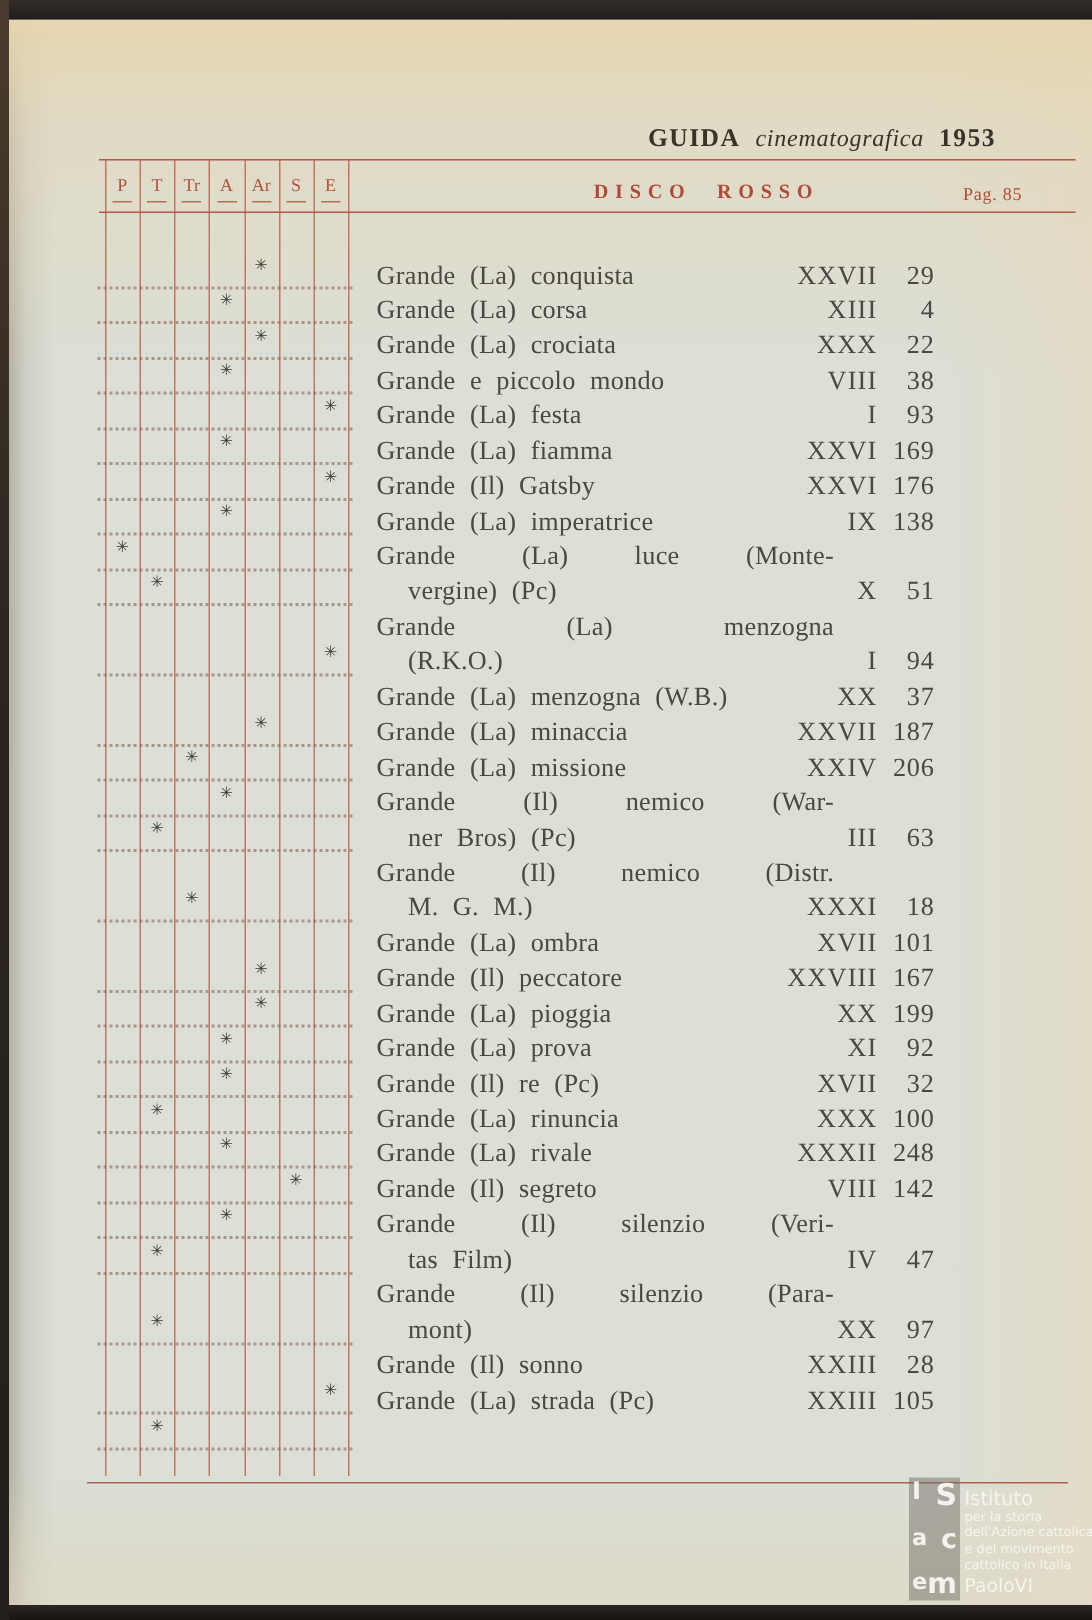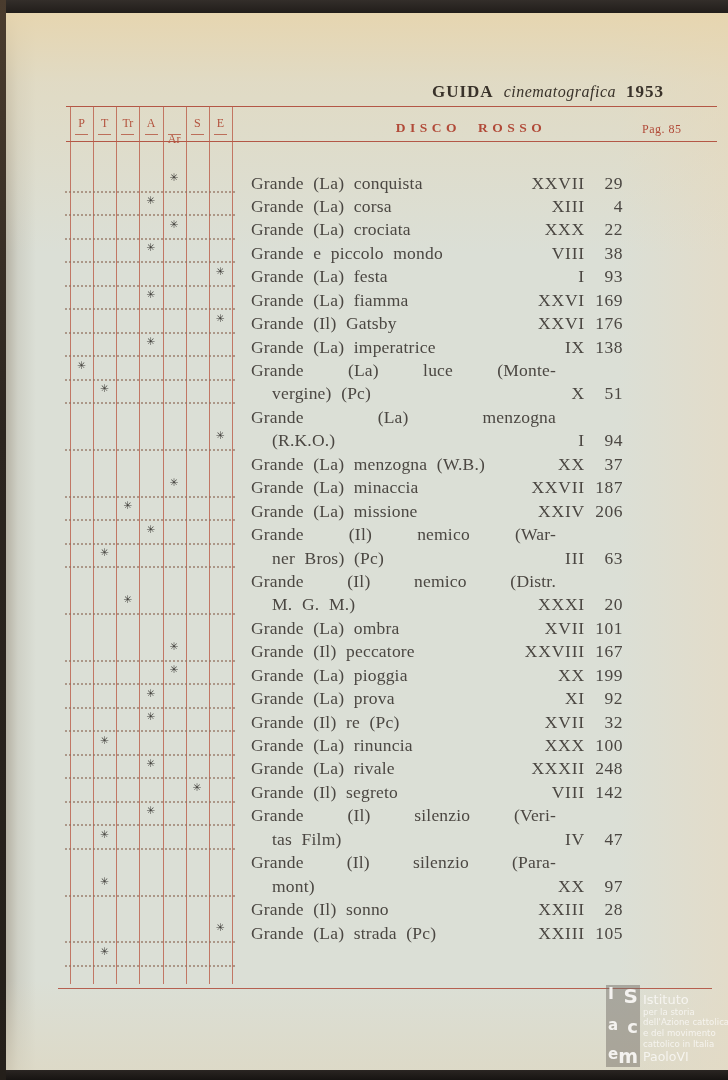--- a/index.html
+++ b/index.html
@@ -89,7 +89,7 @@
         <div class="col-dash" style="left: 115.357px; width: 13px; top: 121px;"></div>
         <div class="col-letter" style="left: 133.429px; width: 23.1429px; top: 103px;">A</div>
         <div class="col-dash" style="left: 138.5px; width: 13px; top: 121px;"></div>
-        <div class="col-letter" style="left: 156.571px; width: 23.1429px; top: 119px;">Ar</div>
+        <div class="col-letter" style="left: 156.571px; width: 23.1429px; top: 103px;">Ar</div>
         <div class="col-dash" style="left: 161.643px; width: 13px; top: 121px;"></div>
         <div class="col-letter" style="left: 179.714px; width: 23.1429px; top: 103px;">S</div>
         <div class="col-dash" style="left: 184.786px; width: 13px; top: 121px;"></div>

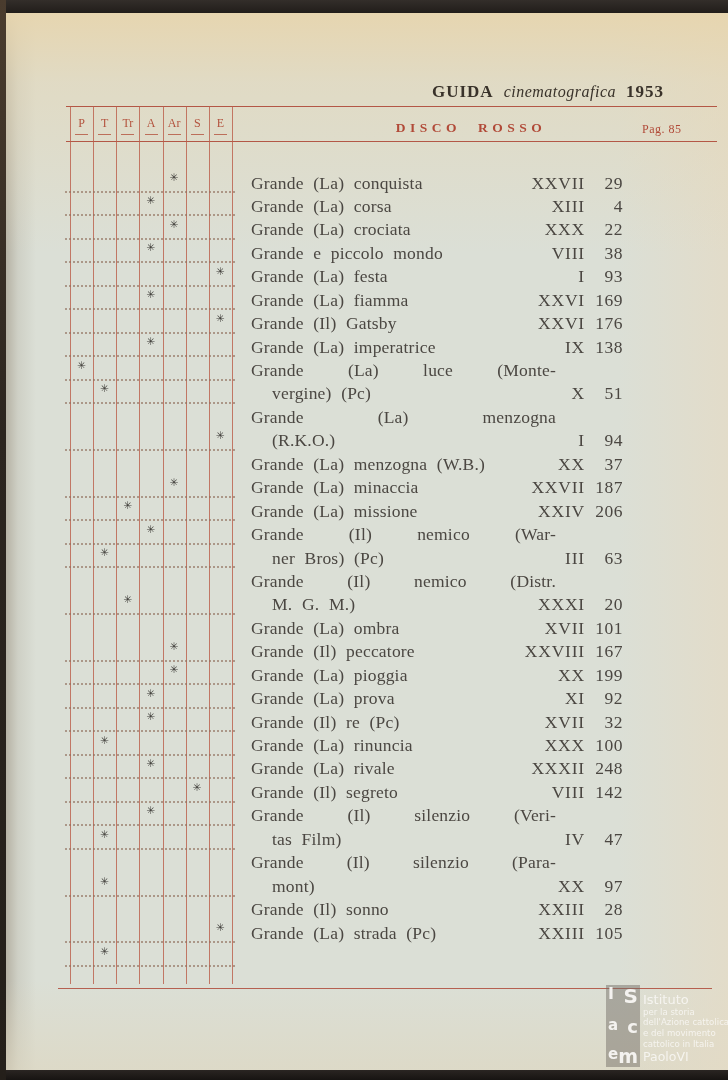--- a/index.html
+++ b/index.html
@@ -243,7 +243,7 @@
         <div class="line">
           <span class="t cont">M. G. M.)</span>
           <span class="roman">XXXI</span>
-          <span class="pg">20</span>
+          <span class="pg">18</span>
         </div>
         <div class="line">
           <span class="t">Grande (La) ombra</span>

